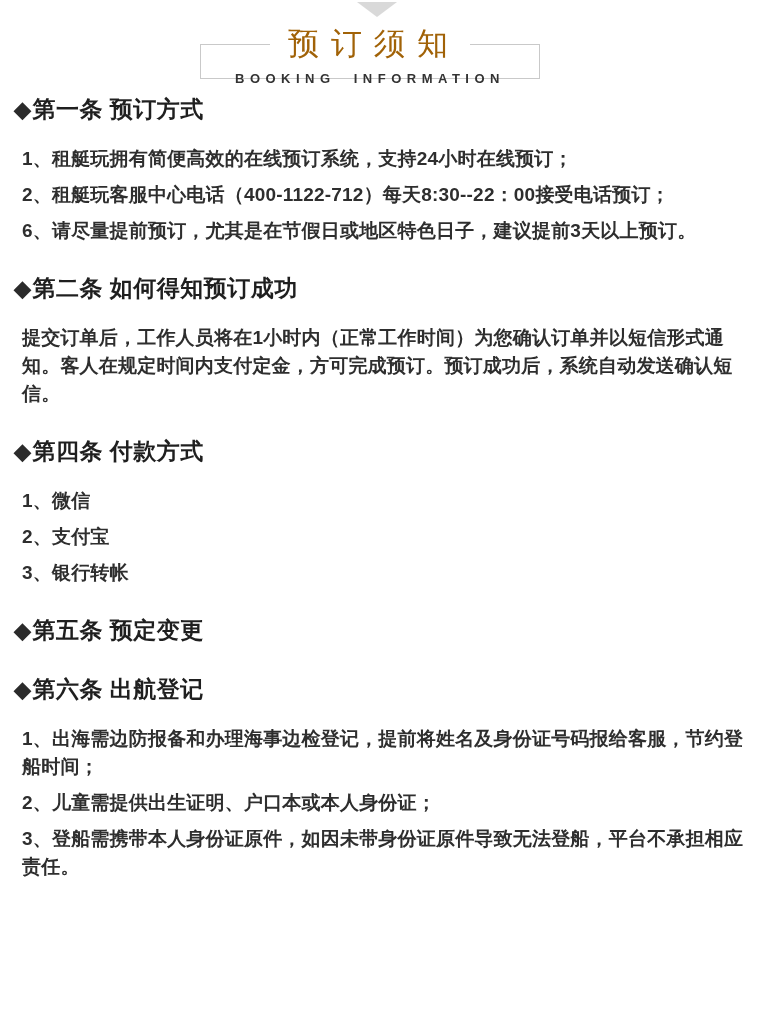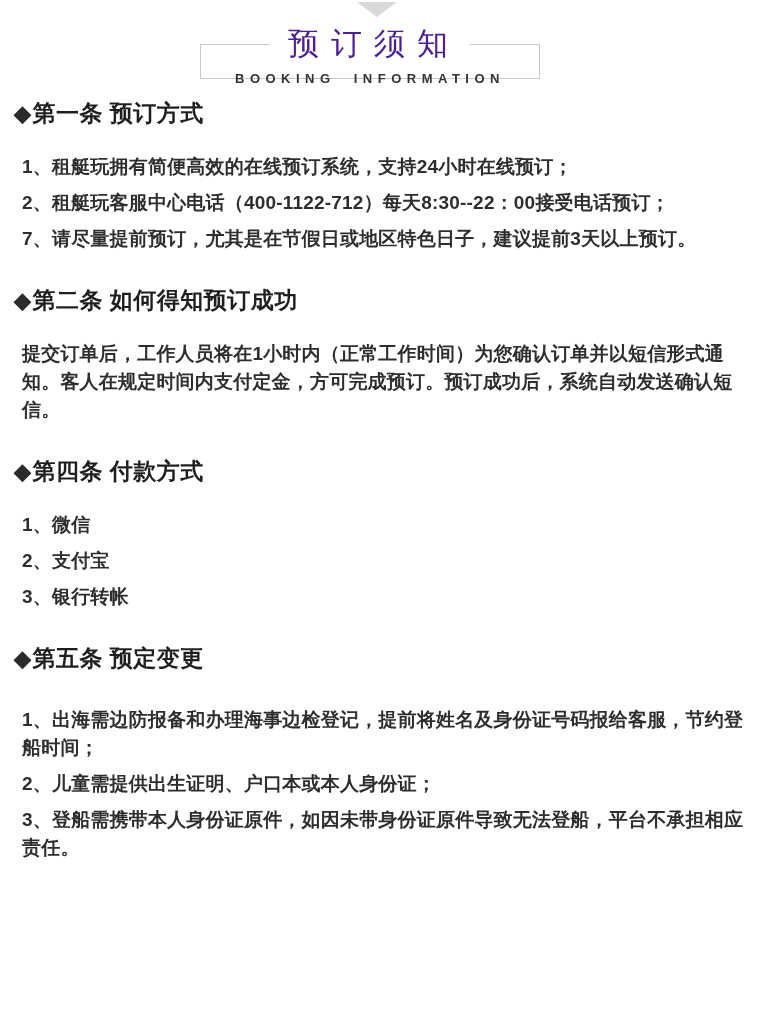--- a/index.html
+++ b/index.html
@@ -44,7 +44,7 @@
     font-size: 31px;
     line-height: 36px;
     letter-spacing: 12px;
-    color: #4c1d95;
+    color: #a16207;
     white-space: nowrap;
     font-weight: 500;
   }

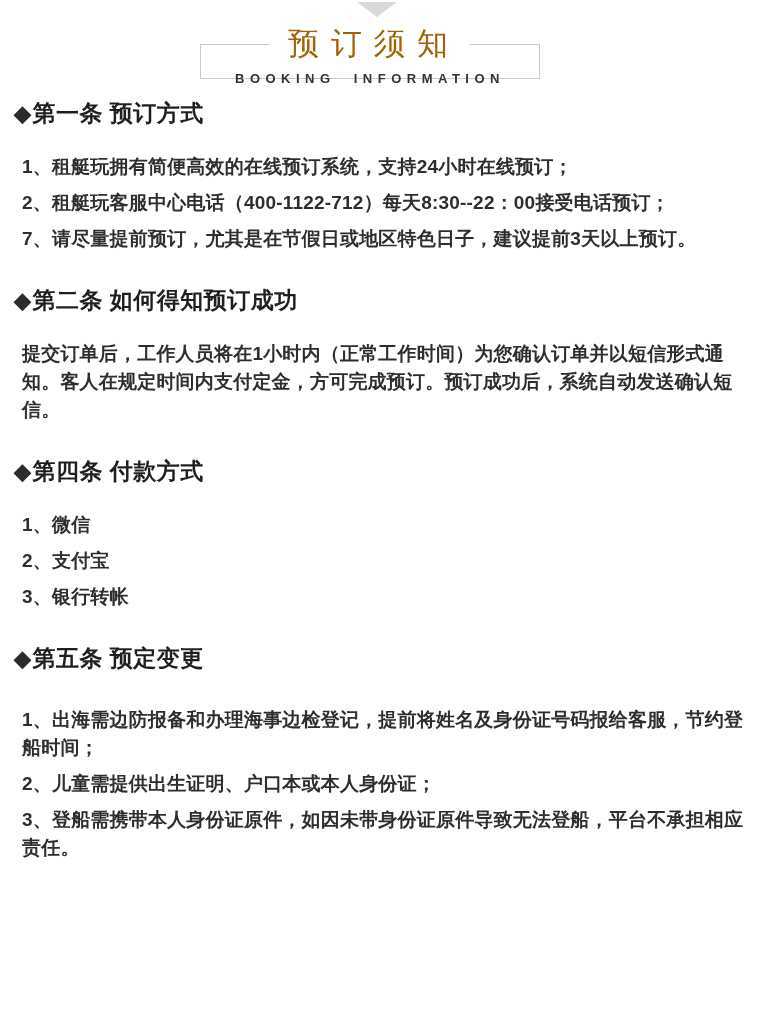--- a/index.html
+++ b/index.html
@@ -69,7 +69,7 @@
   .heading {
     margin: 0;
     font-size: 23px;
-    line-height: 39px;
+    line-height: 31px;
     font-weight: 700;
     color: #1f1f1f;
     letter-spacing: 0.5px;

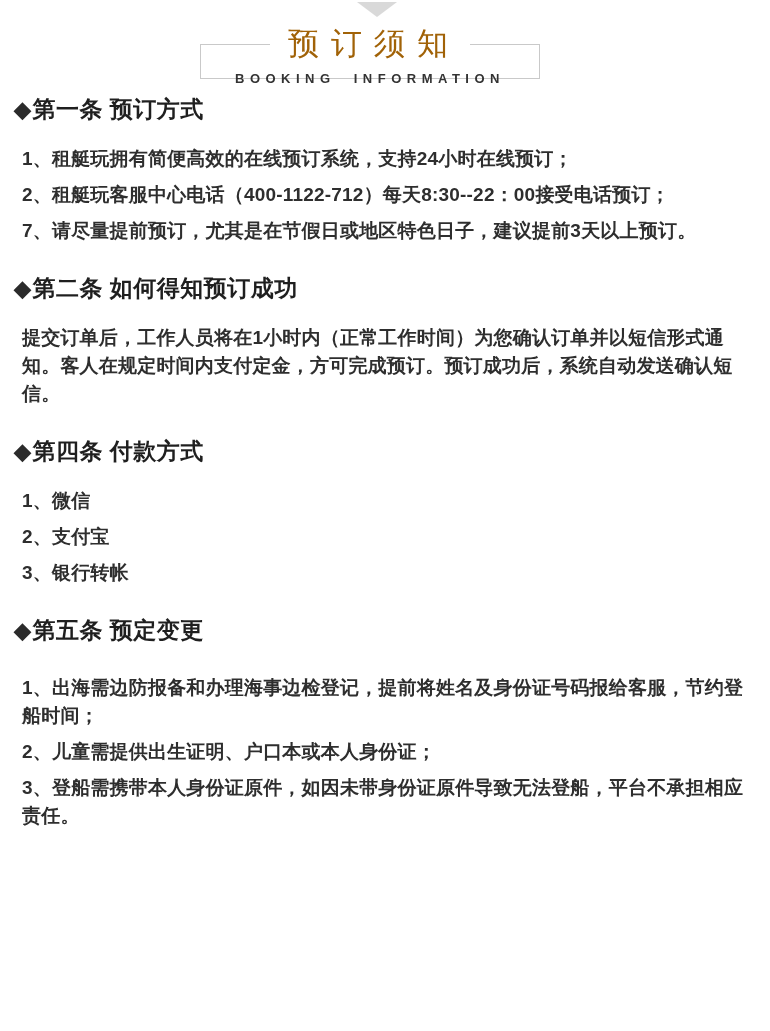--- a/index.html
+++ b/index.html
@@ -108,7 +108,7 @@
       <div class="sec-body">
         <p class="line">1、租艇玩拥有简便高效的在线预订系统，支持24小时在线预订；</p>
         <p class="line">2、租艇玩客服中心电话（400-1122-712）每天8:30--22：00接受电话预订；</p>
-        <p class="line">7、请尽量提前预订，尤其是在节假日或地区特色日子，建议提前3天以上预订。</p>
+        <p class="line">6、请尽量提前预订，尤其是在节假日或地区特色日子，建议提前3天以上预订。</p>
       </div>
     </div>
 

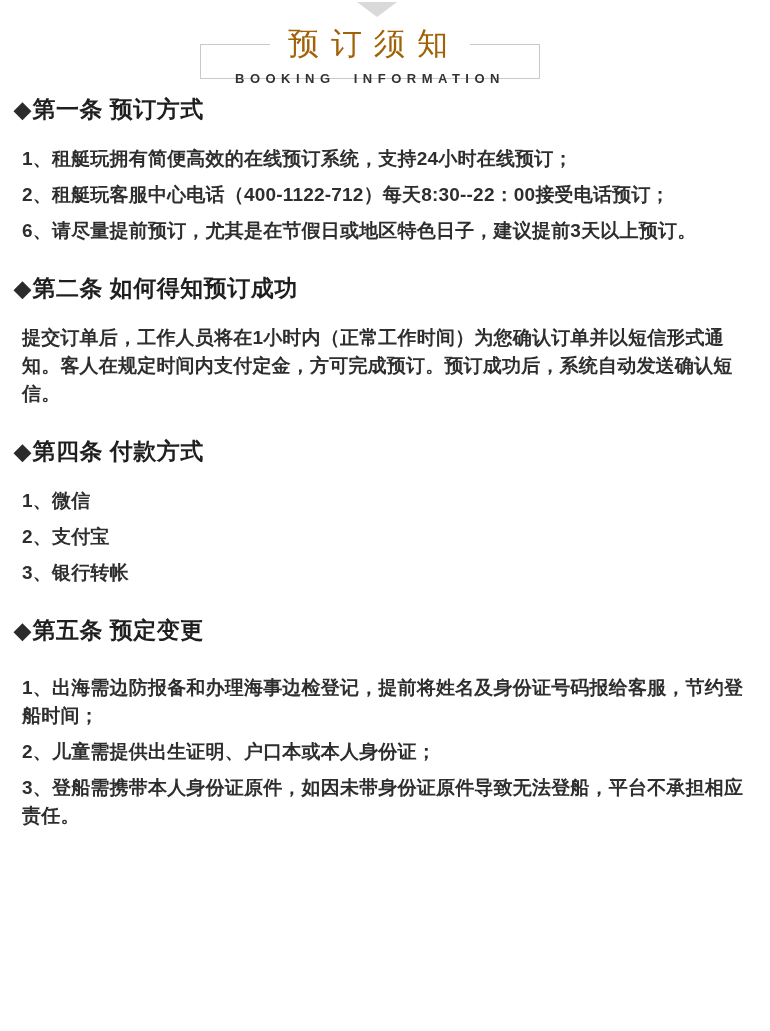--- a/index.html
+++ b/index.html
@@ -134,6 +134,7 @@
     </div>
 
     <div class="section">
+      <h2 class="heading"><span class="diamond">◆</span><span>第六条 出航登记</span></h2>
       <div class="sec-body">
         <p class="line">1、出海需边防报备和办理海事边检登记，提前将姓名及身份证号码报给客服，节约登船时间；</p>
         <p class="line">2、儿童需提供出生证明、户口本或本人身份证；</p>

